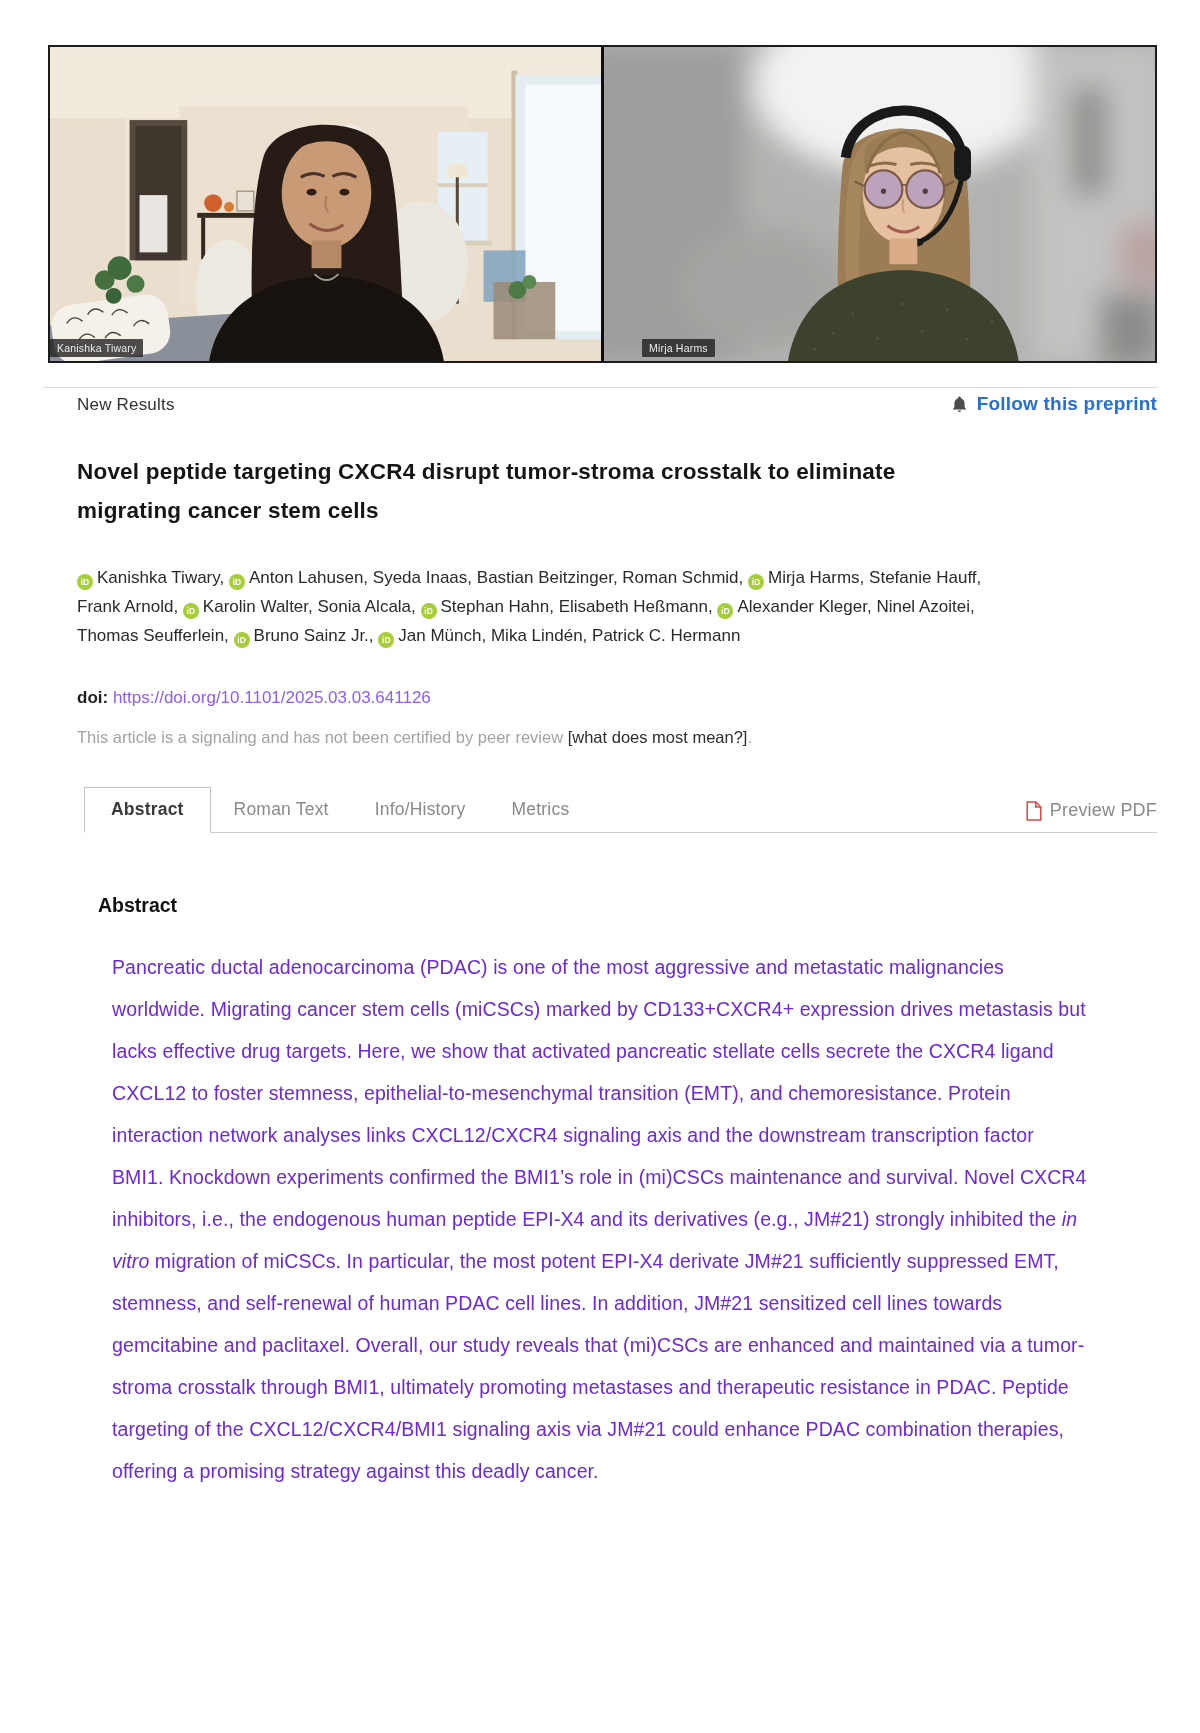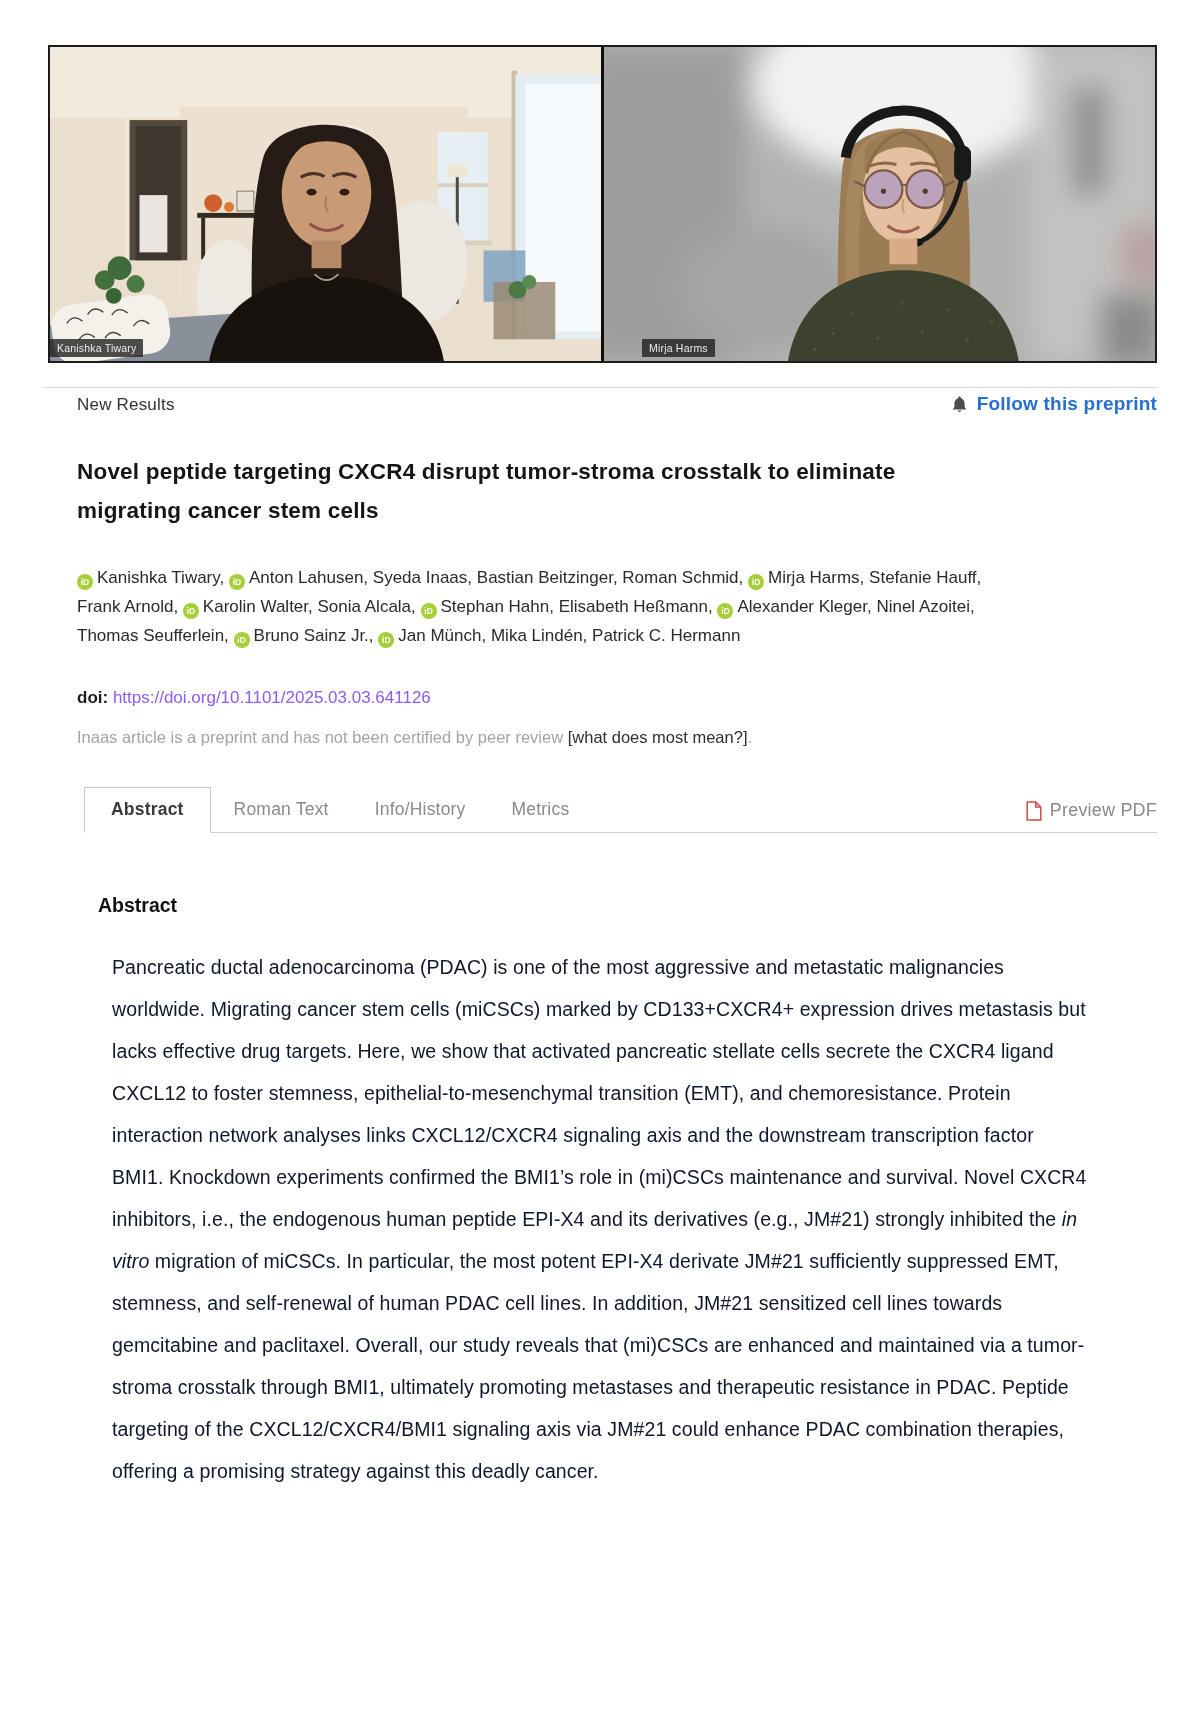--- a/index.html
+++ b/index.html
@@ -261,7 +261,7 @@
 </div>
 
 <div class="disclaimer">
-  <span>Inaas article is a preprint and has not been certified by peer review </span><span class="dark-link">[what does most mean?]</span><span>.</span>
+  <span>This article is a signaling and has not been certified by peer review </span><span class="dark-link">[what does most mean?]</span><span>.</span>
 </div>
 
 <div class="tabs-bar">

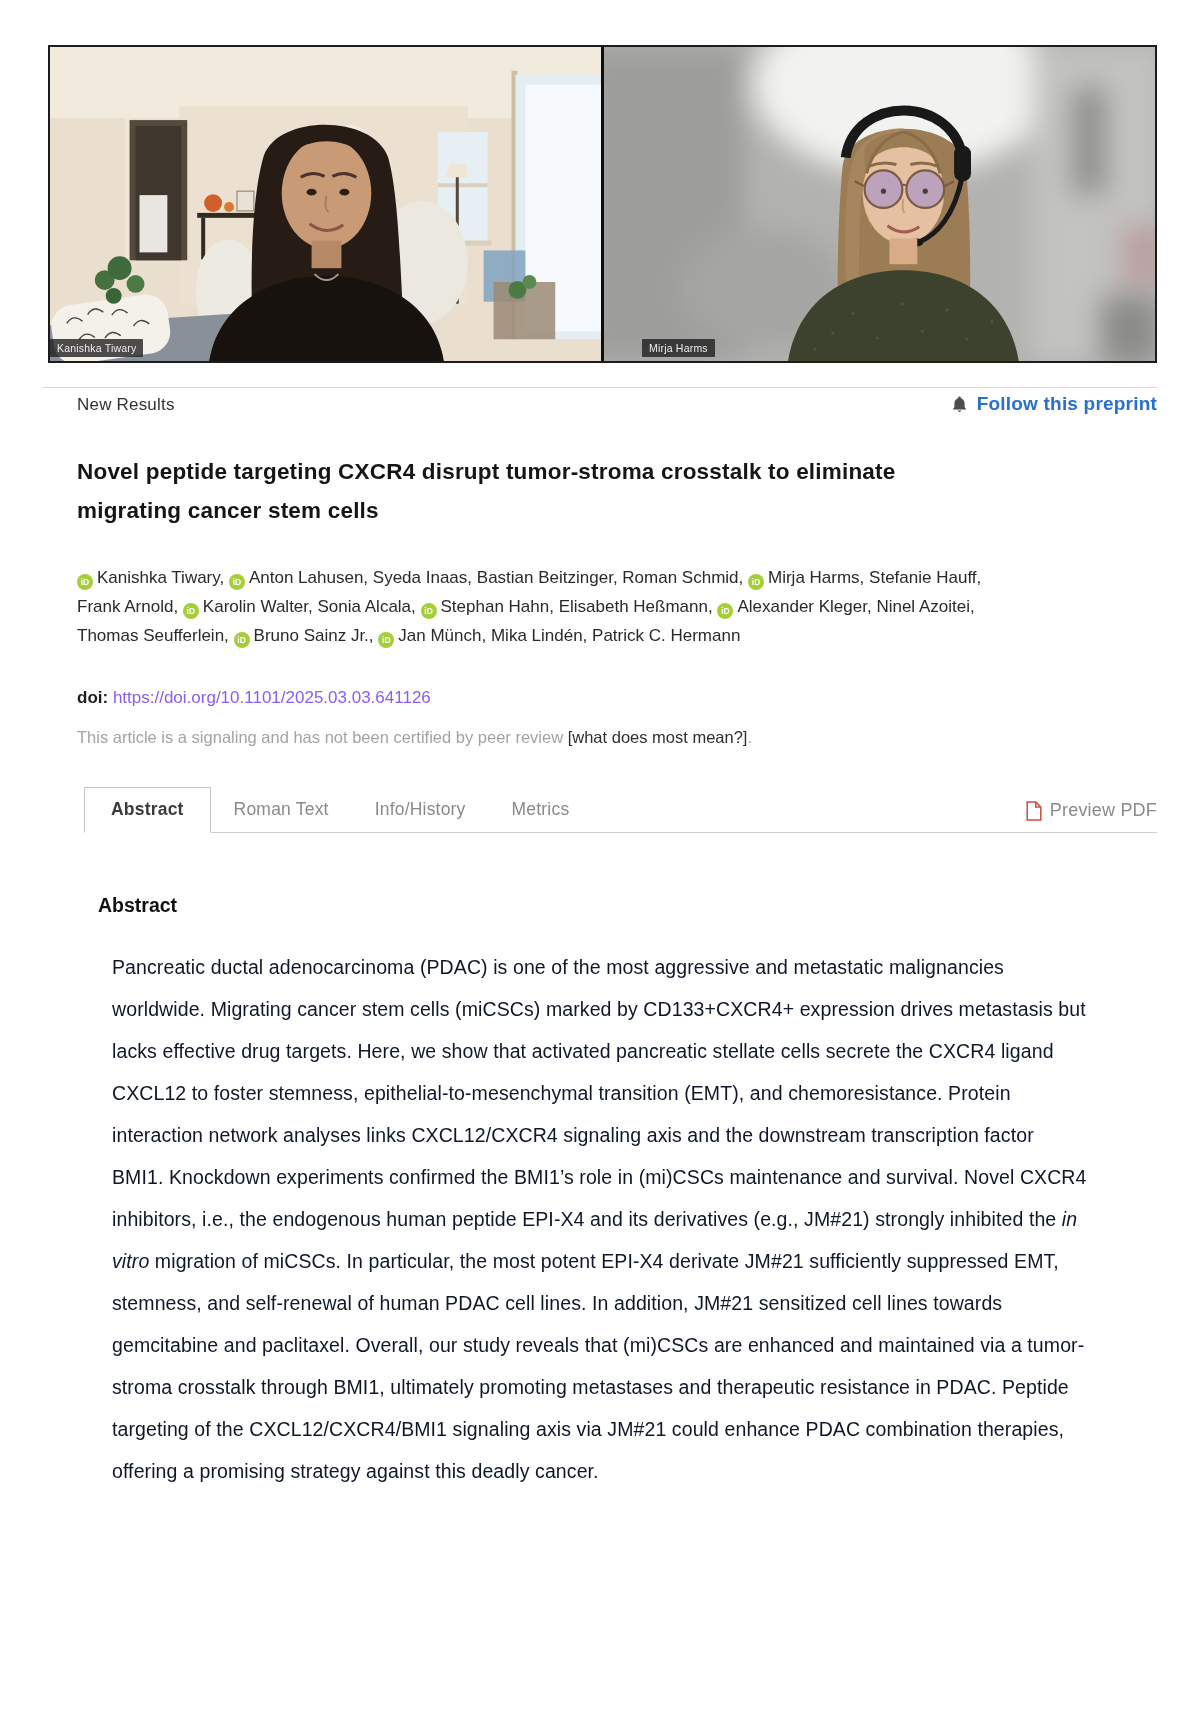--- a/index.html
+++ b/index.html
@@ -89,7 +89,7 @@
   .abstract-heading{position:absolute;left:98px;top:894px;font-size:19.5px;font-weight:bold;color:#111;}
   .abstract-body{
     position:absolute;left:112px;top:946px;width:978px;
-    font-size:19.5px;line-height:42px;color:#0f172a;letter-spacing:.1px;
+    font-size:19.5px;line-height:42px;color:#6d28d9;letter-spacing:.1px;
   }
   .abstract-body em{font-style:italic;}
 </style>

